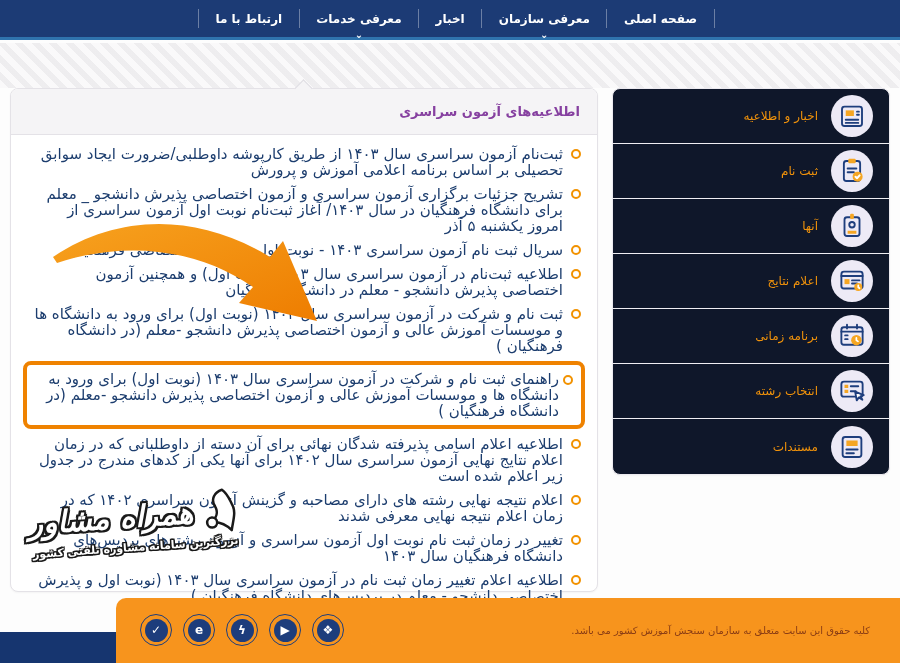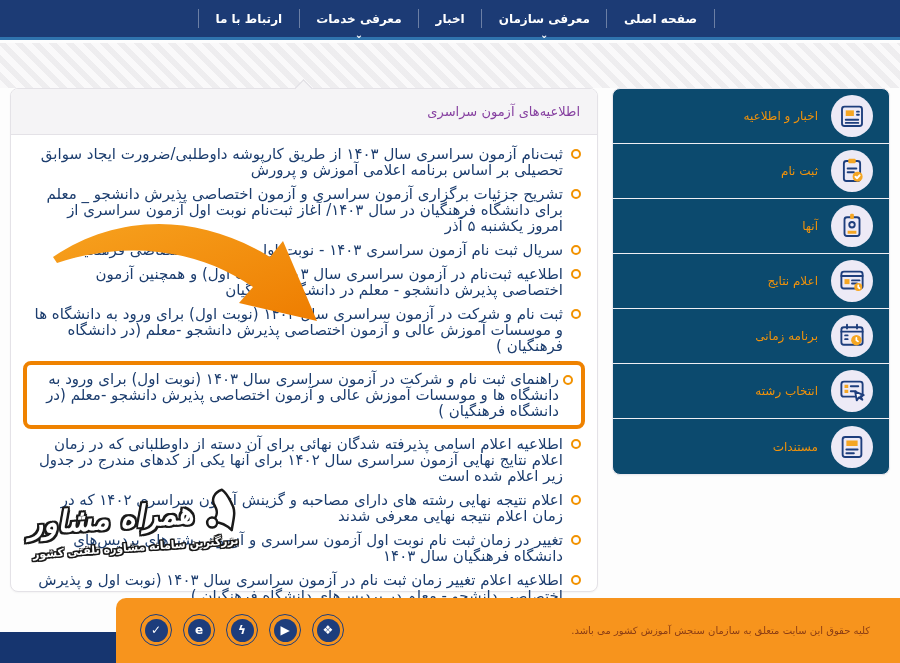--- a/index.html
+++ b/index.html
@@ -62,7 +62,7 @@
     border-radius:7px 7px 0 0; display:flex; align-items:center;
     padding:0 17px; direction:rtl;
   }
-  .card-title { color:#8640a0; font-size:13px; font-weight:normal; }
+  .card-title { color:#8640a0; font-size:13px; font-weight:bold; }
 
   .ann-list { list-style:none; direction:rtl; padding:10px 12px 4px 12px; }
   .ann-list li {

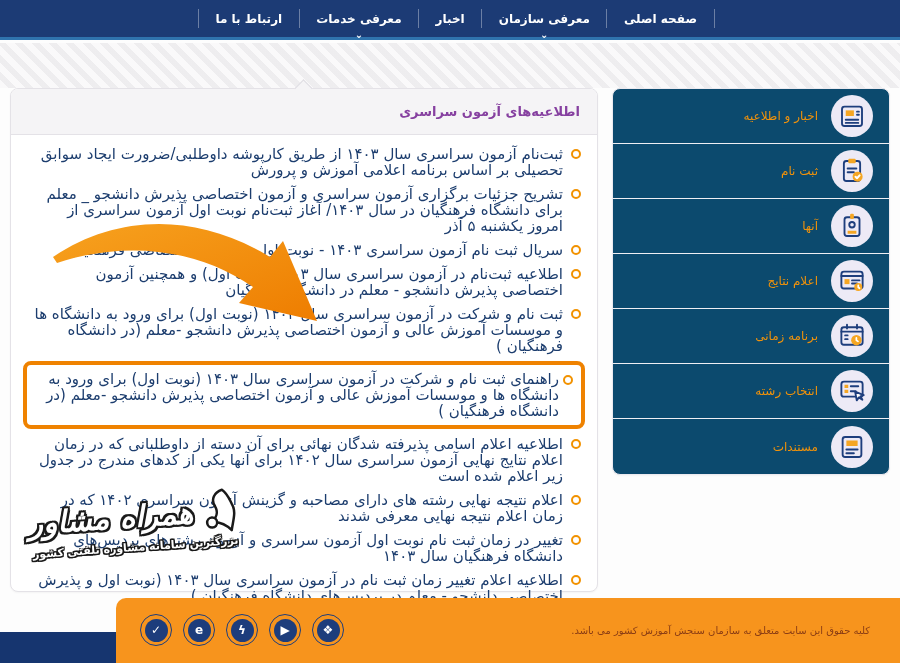--- a/index.html
+++ b/index.html
@@ -90,7 +90,7 @@
   
   .sidebar {
     position:absolute; top:88px; left:612px; width:278px;
-    background:#0c4a6e; border:1px solid #eceaf0; border-radius:8px;
+    background:#0f172a; border:1px solid #eceaf0; border-radius:8px;
     box-shadow:0 1px 2px rgba(0,0,0,.04);
   }
   .side-row {

